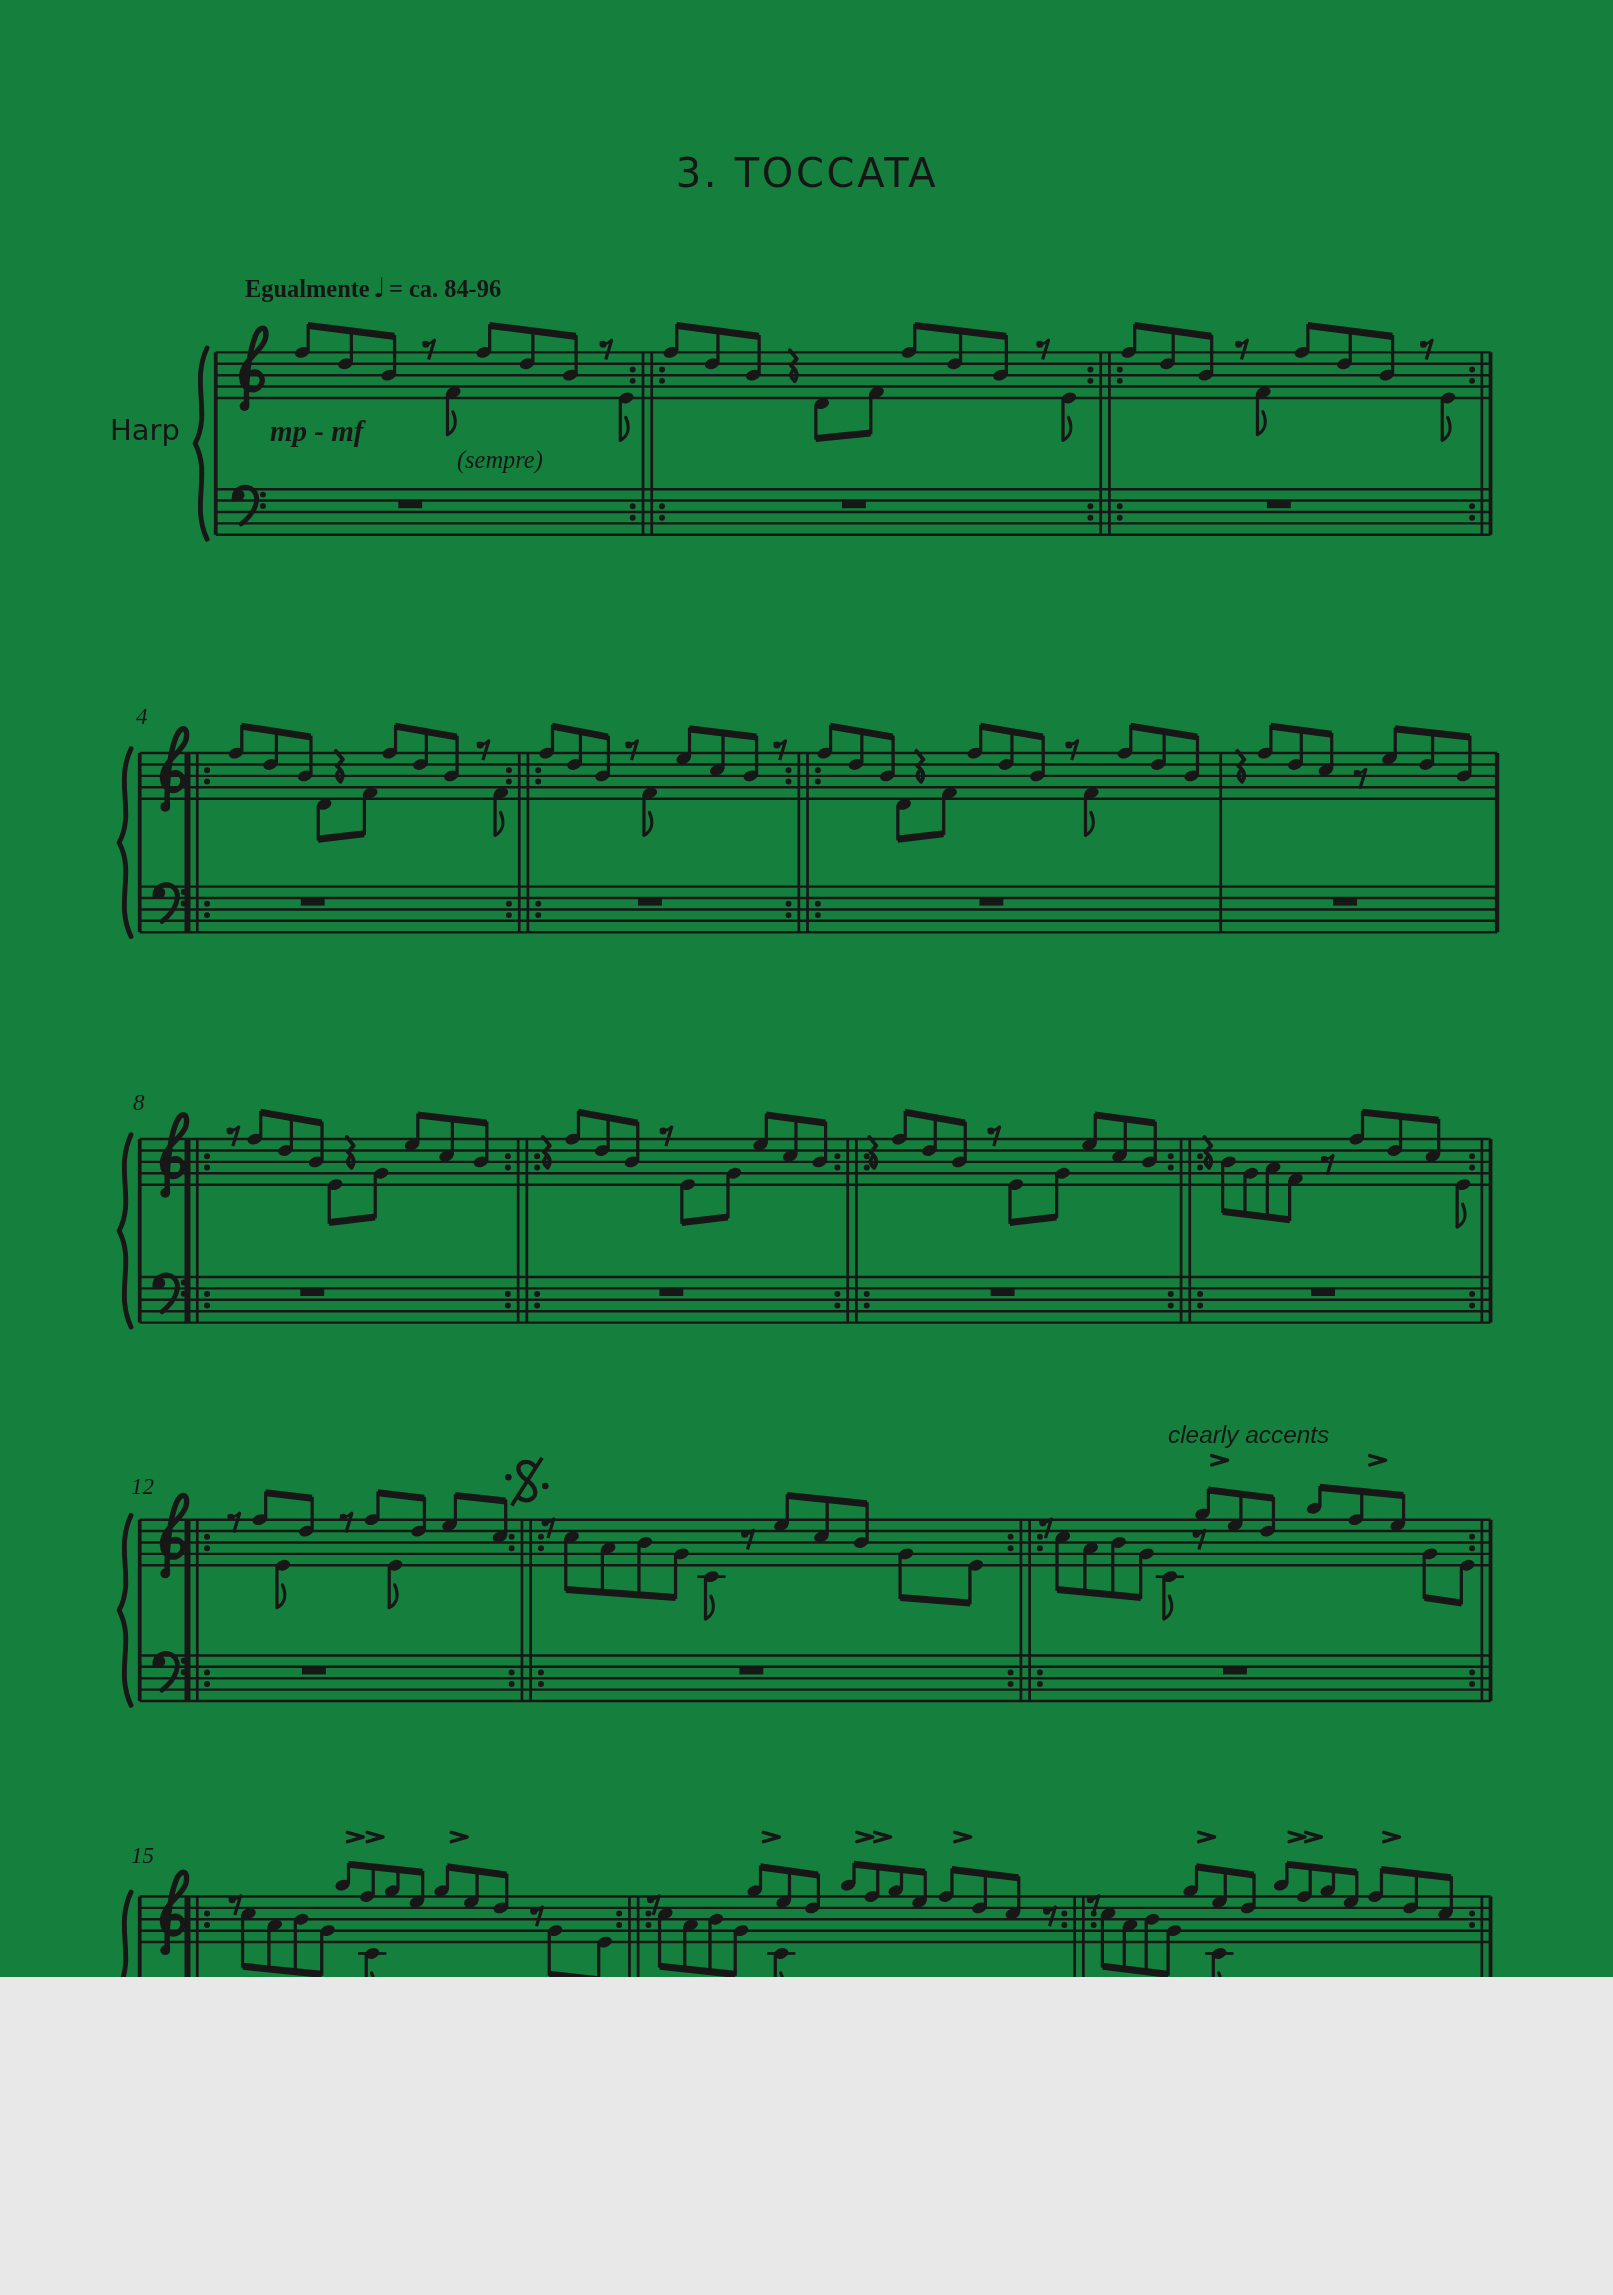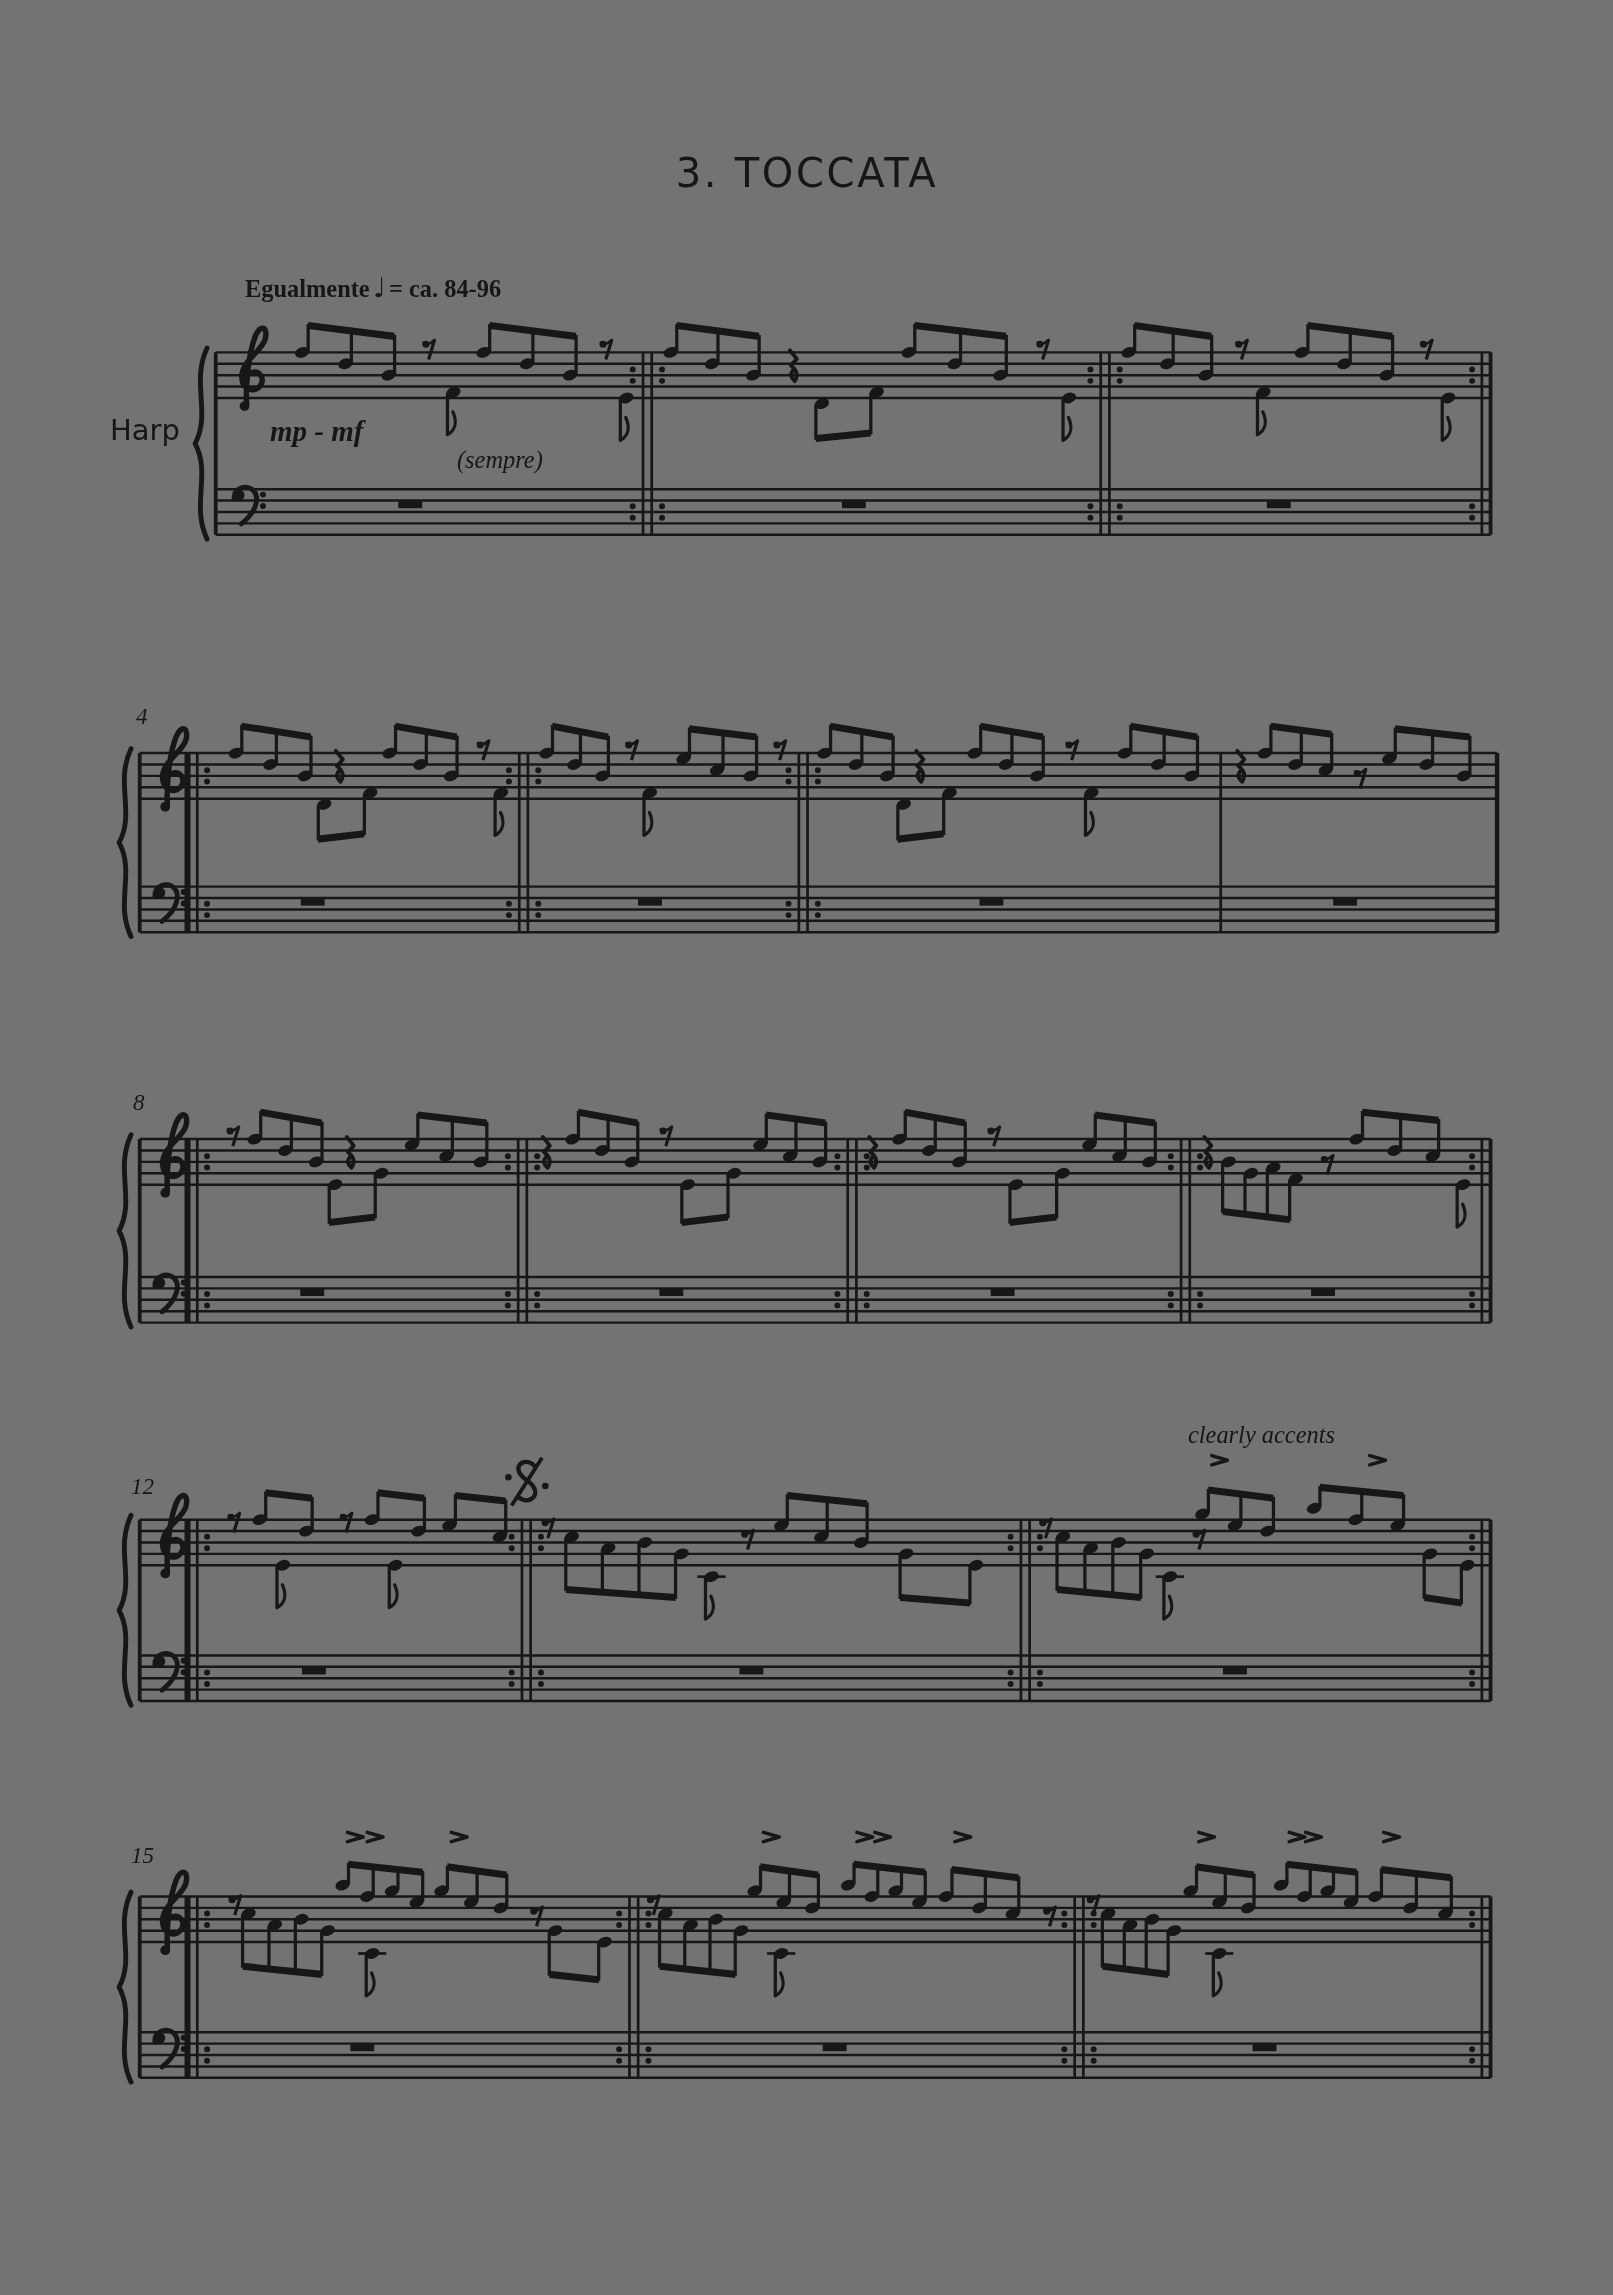--- a/index.html
+++ b/index.html
@@ -4,7 +4,7 @@
 <style>
   html,body{margin:0;padding:0;}
   body{background:#e8e8e8;font-family:"Liberation Serif","DejaVu Serif",serif;}
-  .page{position:relative;width:1614px;height:2295px;background:#737373;margin:0 auto;overflow:hidden;}
+  .page{position:relative;width:1614px;height:1977px;background:#15803d;margin:0 auto;overflow:hidden;}
   #score{position:absolute;left:0;top:0;}
   .txt{position:absolute;color:#161616;white-space:nowrap;}
   .title{left:0;right:0;top:150px;text-align:center;font-family:"DejaVu Sans",sans-serif;

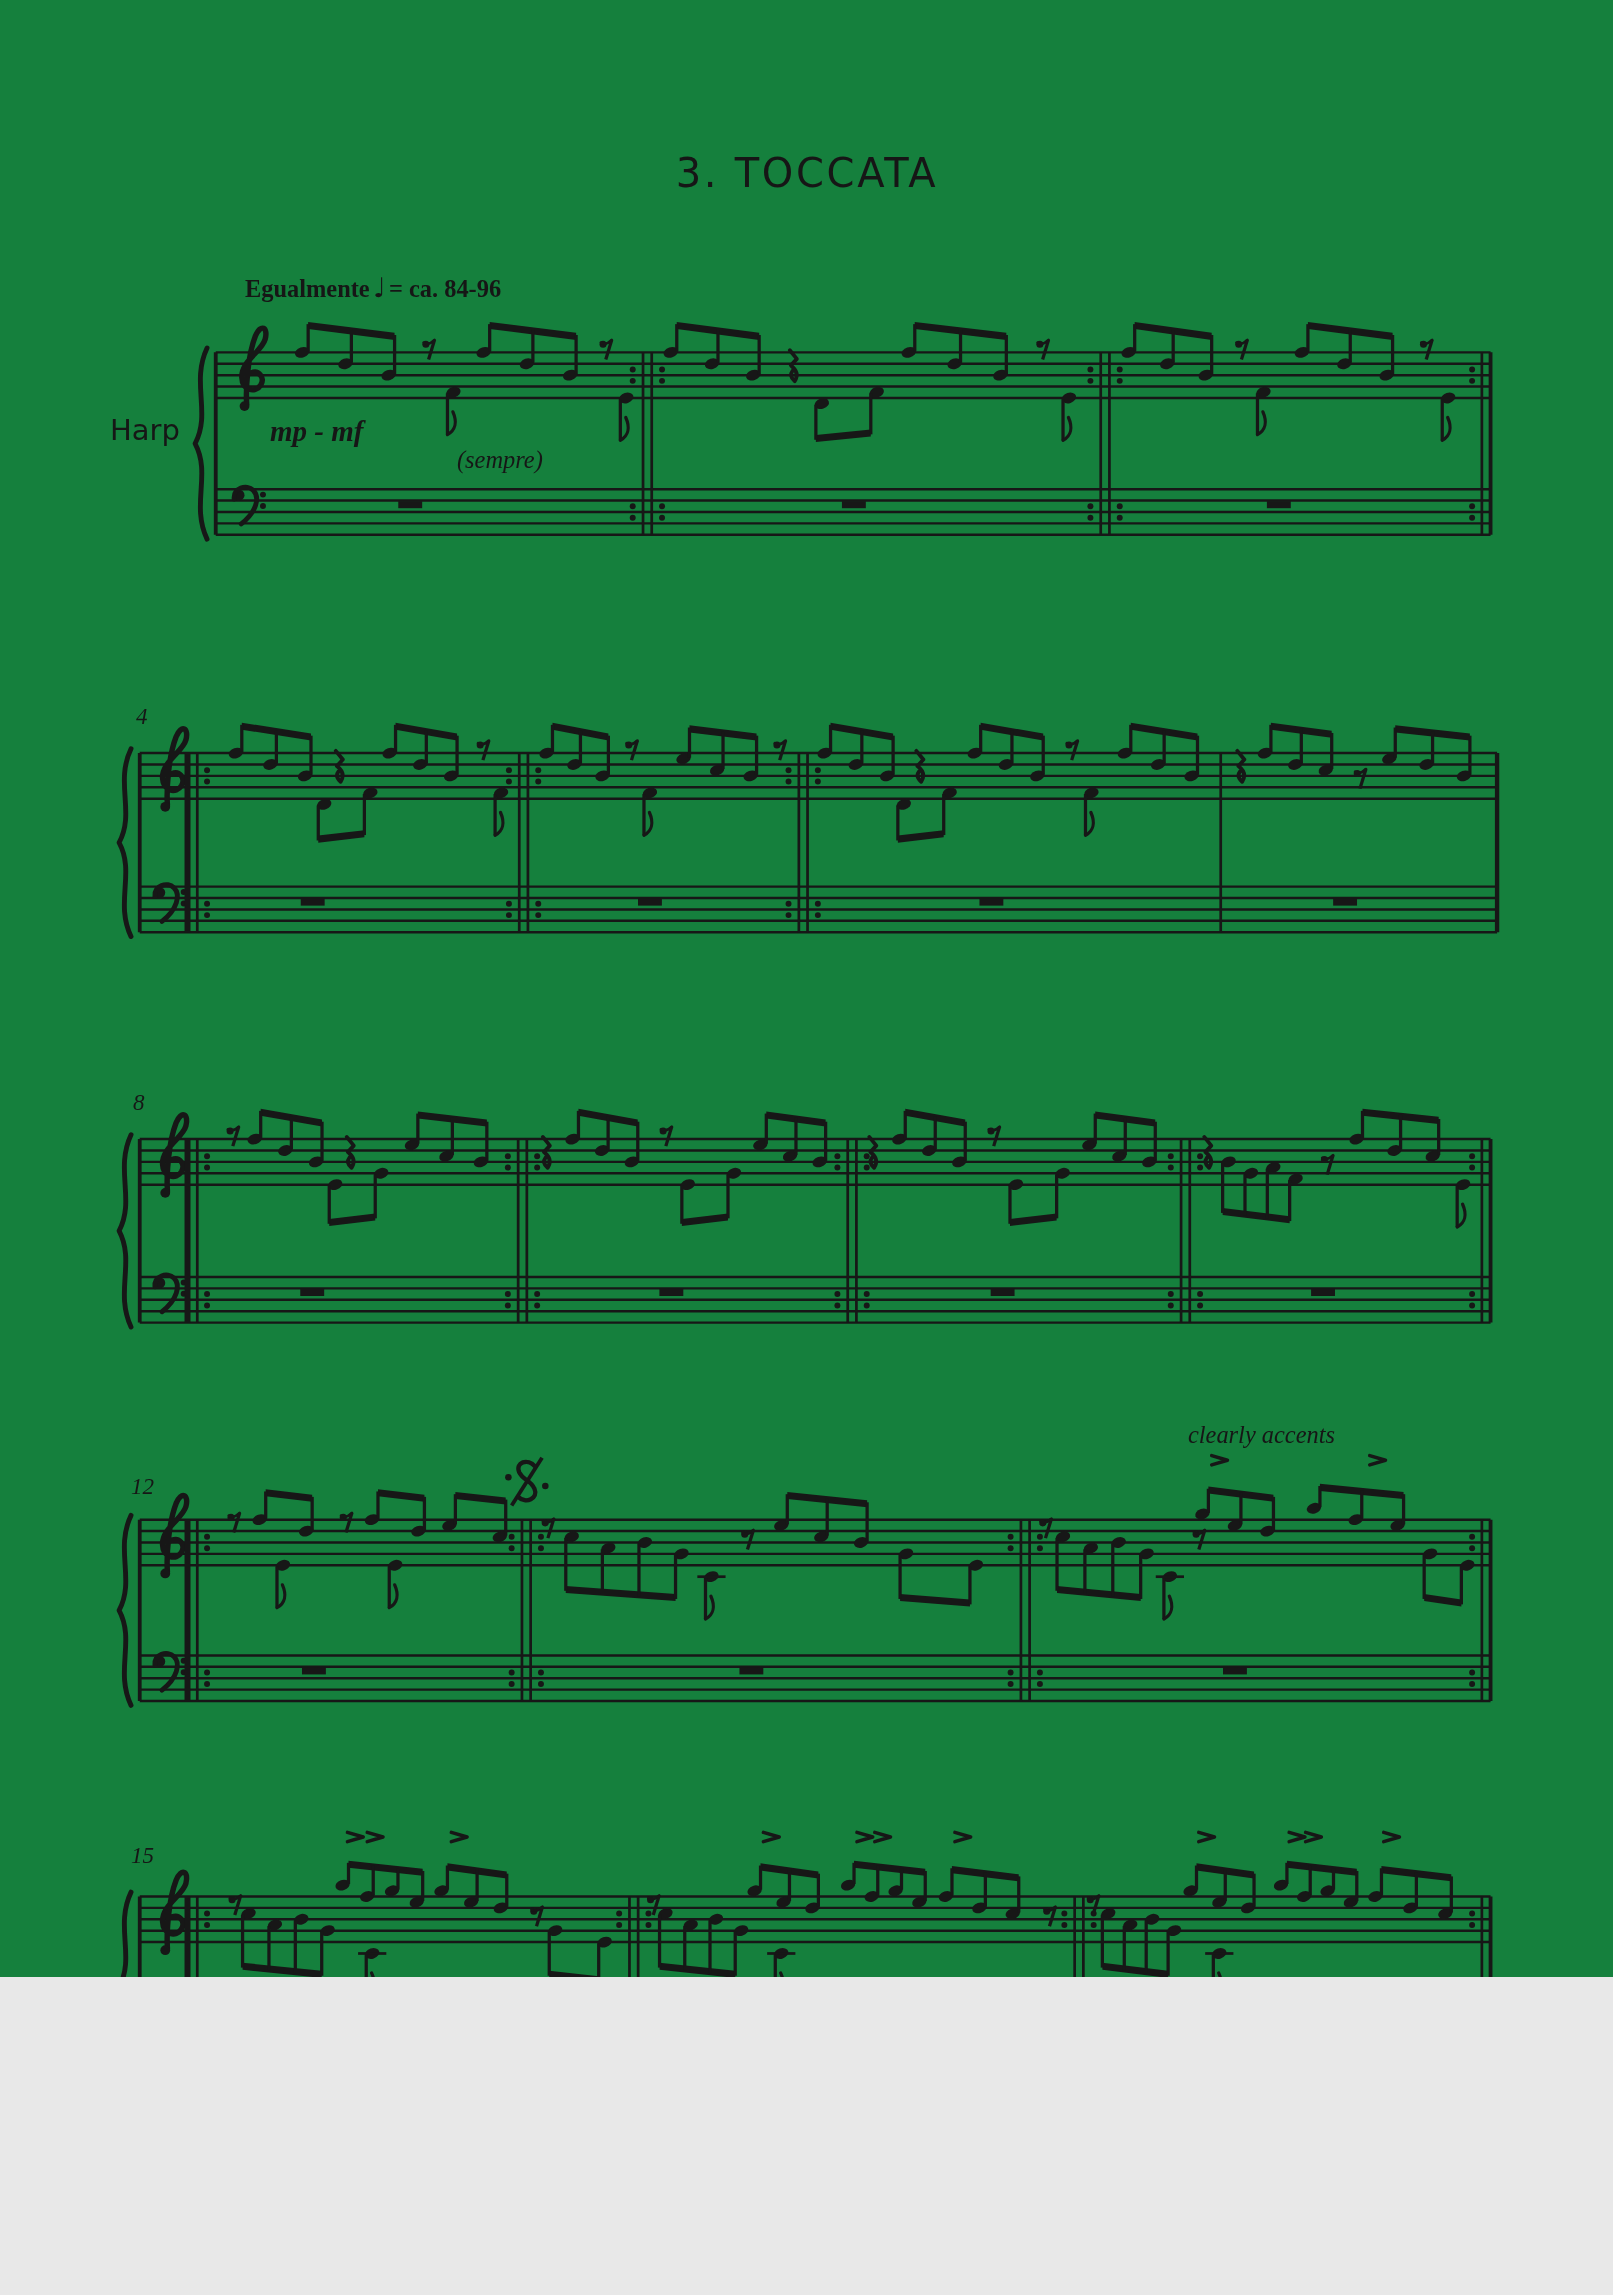--- a/index.html
+++ b/index.html
@@ -14,7 +14,7 @@
   .harp{left:110px;top:413px;font-family:"DejaVu Sans",sans-serif;font-size:29px;}
   .dyn{left:270px;top:415px;font-size:29px;font-weight:bold;font-style:italic;font-family:"Liberation Serif",serif;}
   .sempre{left:457px;top:421px;font-size:24.4px;font-style:italic;font-family:"Liberation Serif",serif;margin-top:25px;}
-  .accents-note{left:1168px;top:1421px;font-size:24.4px;font-style:italic;font-weight:500;font-family:Liberation Serif, serif;margin-left:20px;}
+  .accents-note{left:1168px;top:1421px;font-size:24.4px;font-style:italic;font-weight:500;font-family:Liberation Sans, sans-serif;}
   .mnum{position:absolute;font-size:23px;font-style:italic;font-family:"Liberation Serif",serif;color:#161616;}
   .mn1{left:136px;top:704px;}
   .mn2{left:133px;top:1090px;}

